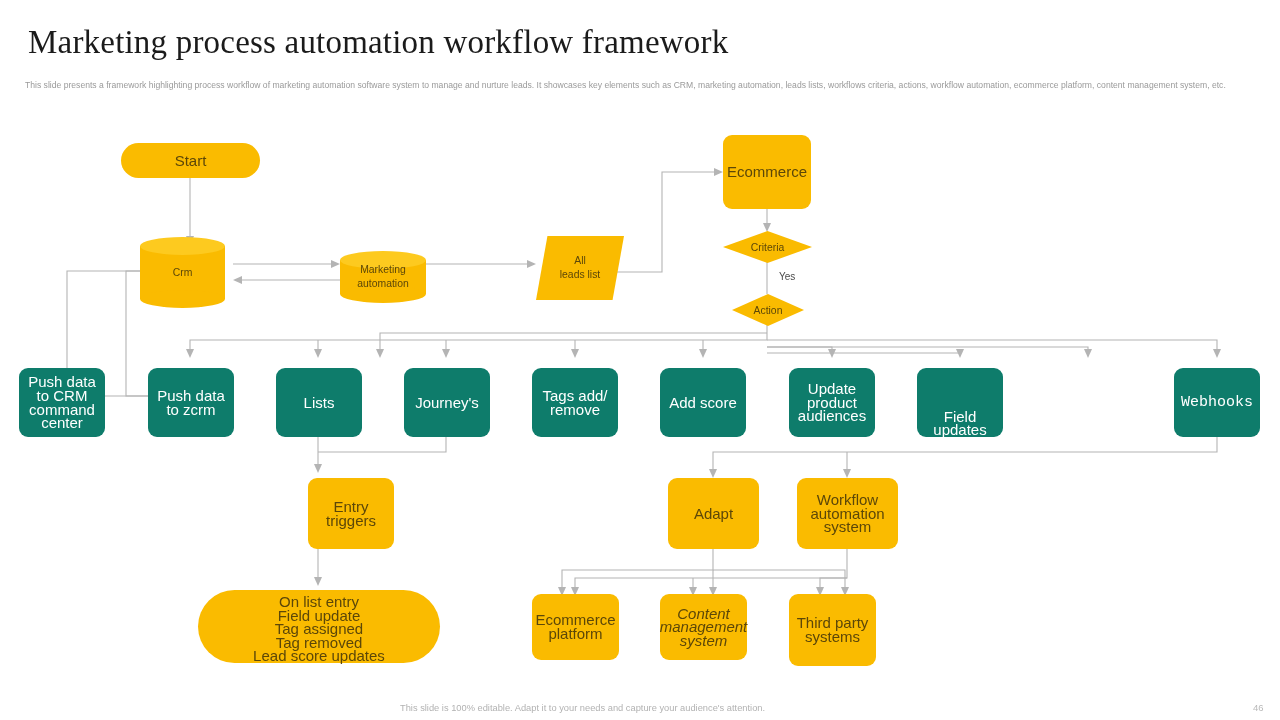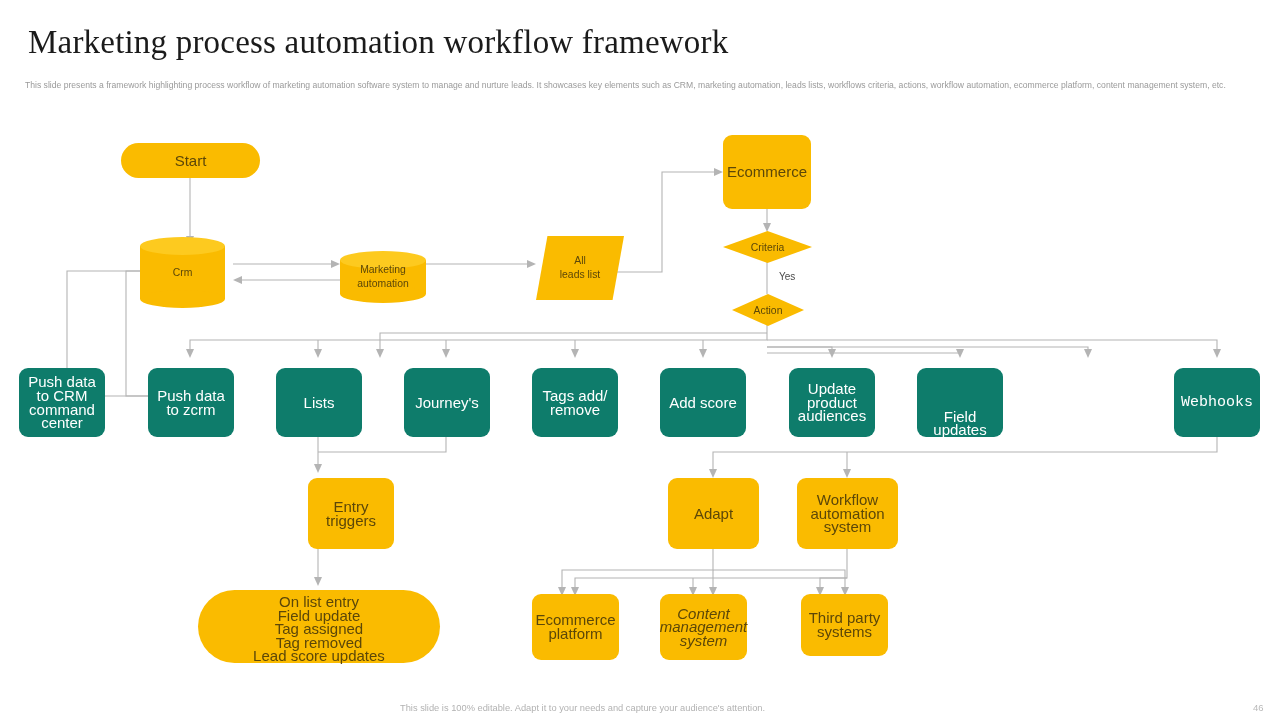--- a/index.html
+++ b/index.html
@@ -282,7 +282,7 @@
 management
 system</span>
   </div>
-  <div class="node amber rr" style="left:789px;top:594px;width:87px;height:62px;margin-left:12px;">
+  <div class="node amber rr" style="left:789px;top:594px;width:87px;height:72px;">
     <span style="white-space:pre-line;">Third party
 systems</span>
   </div>

